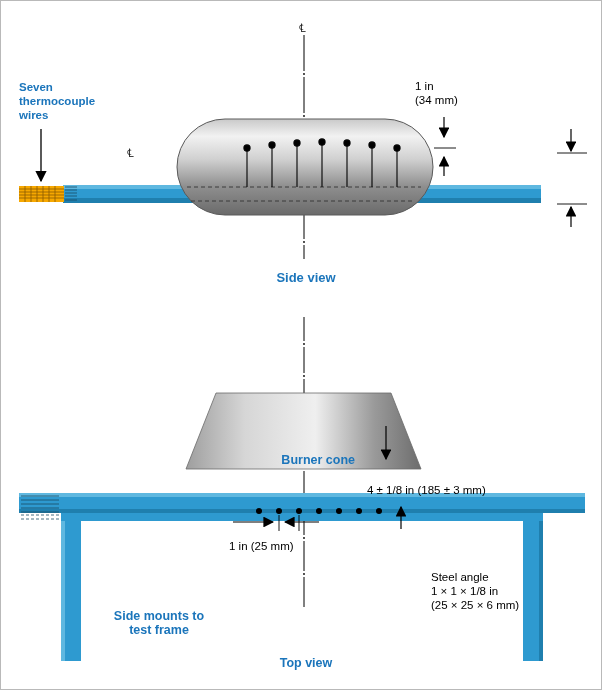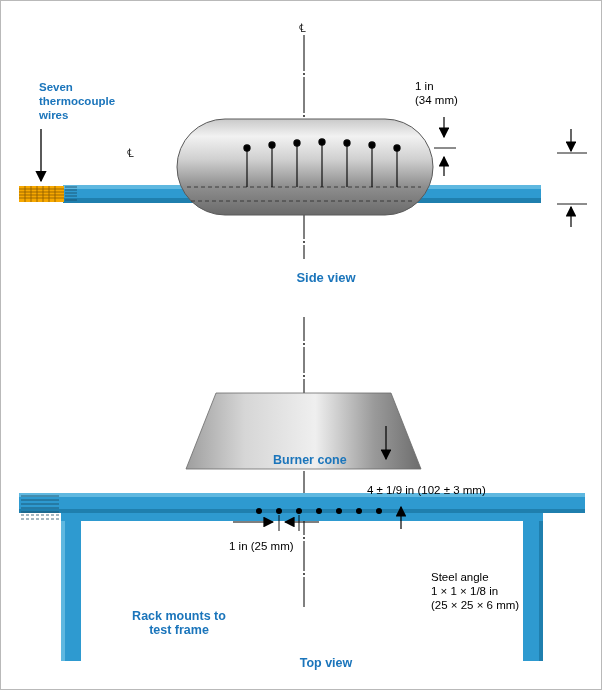--- a/index.html
+++ b/index.html
@@ -27,7 +27,6 @@
   .blue {
     color: #1b75bb;
     font-weight: bold;
-    margin-left: 20px;
   }
   .cl {
     position: absolute;

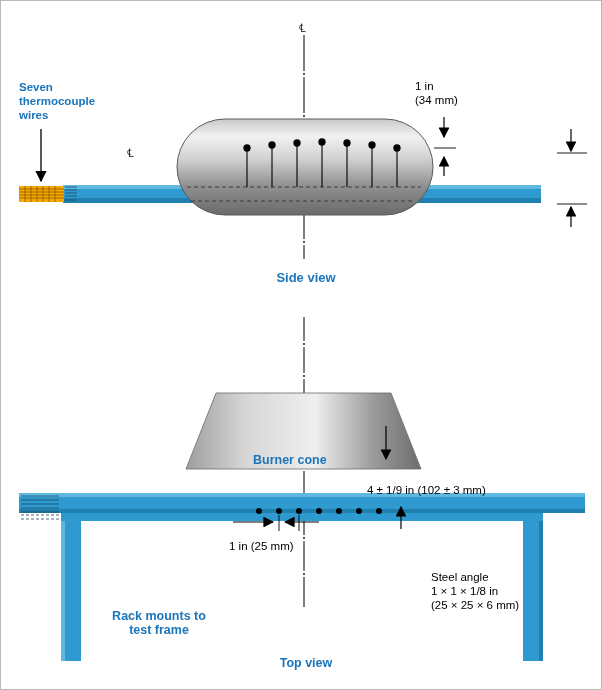--- a/index.html
+++ b/index.html
@@ -215,7 +215,7 @@
 
   <div class="lbl blue" style="left:270px; top:270px; width:70px; text-align:center; font-size:13px;">Side view</div>
 
-  <div class="lbl blue" style="left:252px; top:452px; width:102px; text-align:left; font-size:12.5px;">Burner cone</div>
+  <div class="lbl blue" style="left:252px; top:452px; width:102px; text-align:right; font-size:12.5px;">Burner cone</div>
 
   <div class="lbl" style="left:366px; top:482px; width:180px; text-align:left;">4 ± 1/9 in (102 ± 3 mm)</div>
 

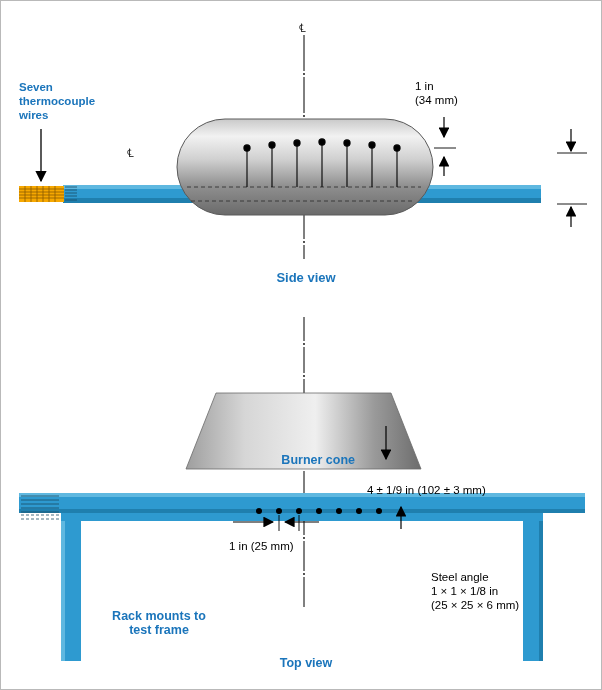--- a/index.html
+++ b/index.html
@@ -217,7 +217,7 @@
 
   <div class="lbl blue" style="left:252px; top:452px; width:102px; text-align:right; font-size:12.5px;">Burner cone</div>
 
-  <div class="lbl" style="left:366px; top:482px; width:180px; text-align:left;">4 ± 1/9 in (102 ± 3 mm)</div>
+  <div class="lbl" style="left:366px; top:482px; width:180px; text-align:left;">4 ± 1/8 in (185 ± 3 mm)</div>
 
   <div class="lbl" style="left:228px; top:538px; width:110px; text-align:left;">1 in (25 mm)</div>
 

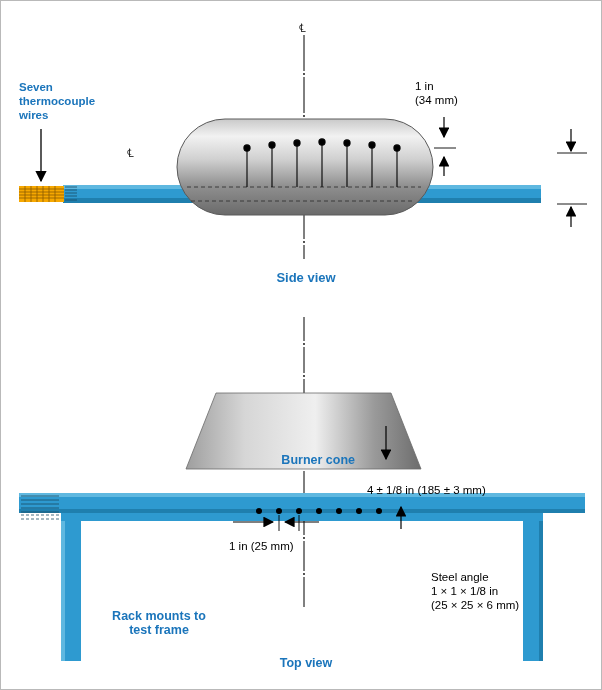--- a/index.html
+++ b/index.html
@@ -225,7 +225,7 @@
 1 × 1 × 1/8 in
 (25 × 25 × 6 mm)</div>
 
-  <div class="lbl blue" style="left:96px; top:608px; width:124px; text-align:center; font-size:12.5px;">Rack mounts to
+  <div class="lbl blue" style="left:96px; top:608px; width:124px; text-align:center; font-size:12.5px;">Side mounts to
 test frame</div>
 
   <div class="lbl blue" style="left:270px; top:655px; width:70px; text-align:center; font-size:12.5px;">Top view</div>

